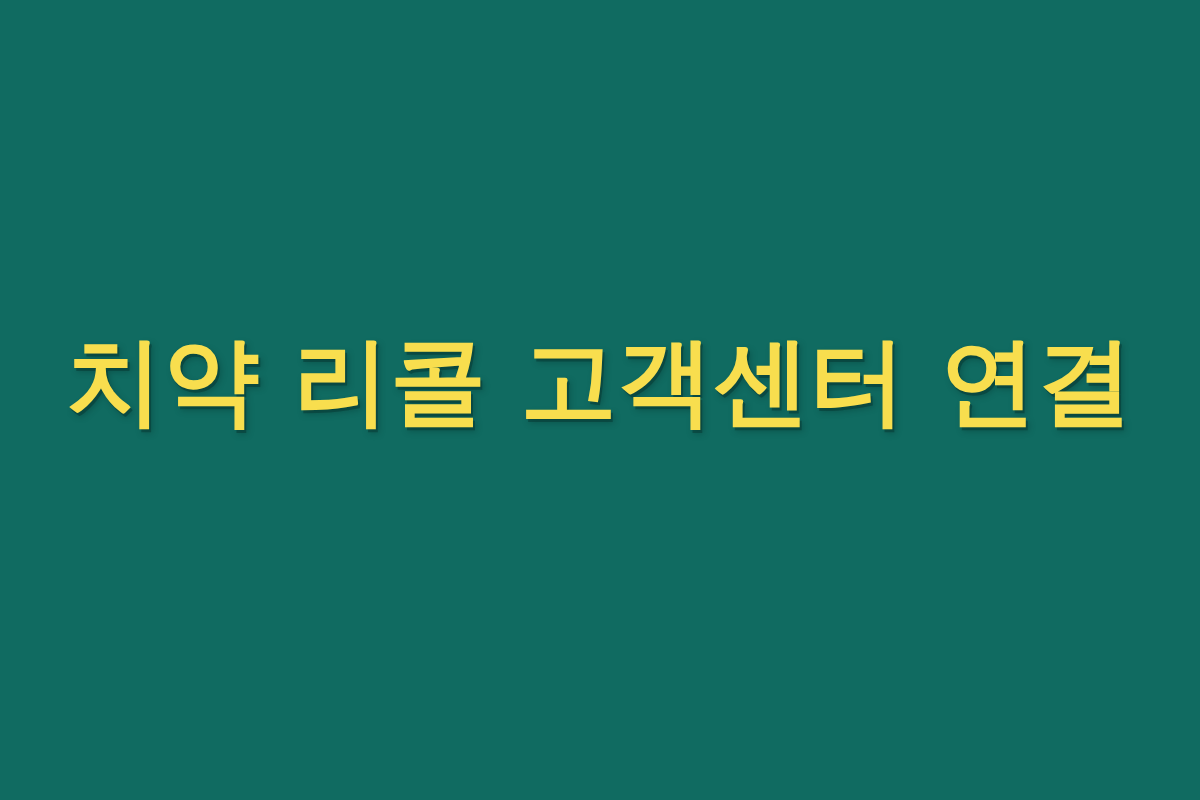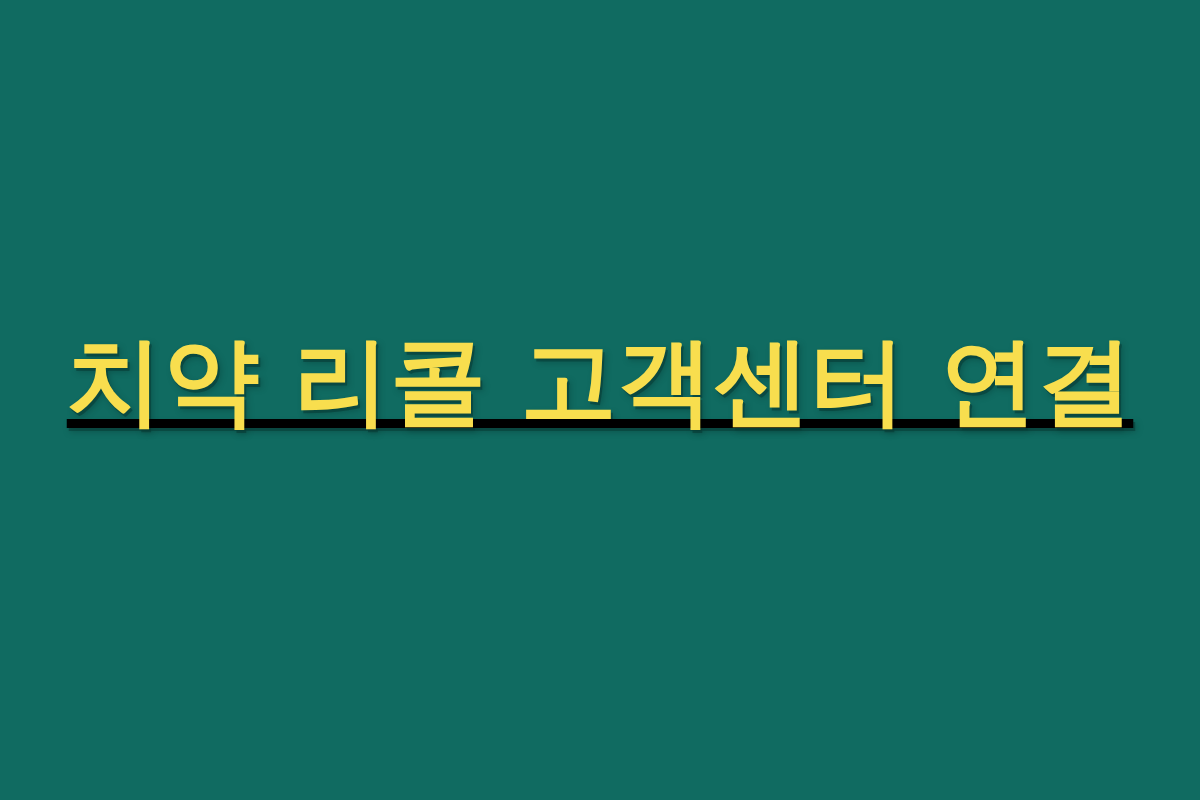--- a/index.html
+++ b/index.html
@@ -38,7 +38,6 @@
     justify-content: center;
     
     margin-top: -38px;
-    text-decoration: underline;
   }
 
   .headline-line {

